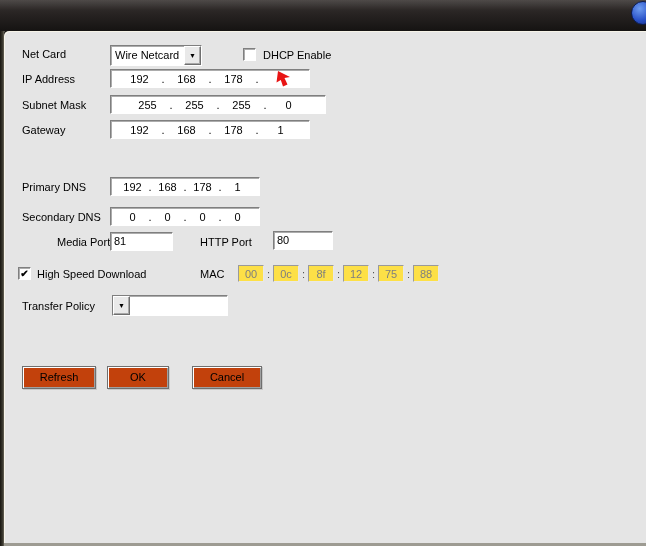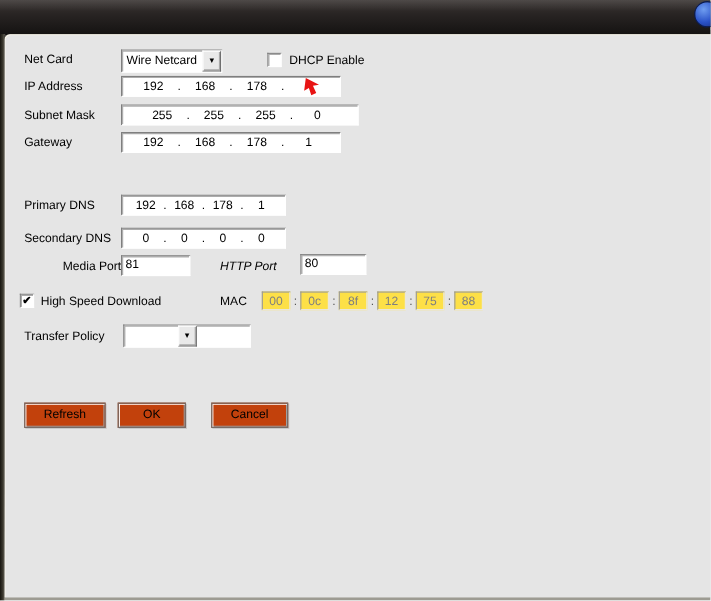--- a/index.html
+++ b/index.html
@@ -55,7 +55,7 @@
   .text-field { padding:2px 0 0 3px; }
 
   
-  .dropdown { display:flex; align-items:stretch;justify-content:center; }
+  .dropdown { display:flex; align-items:stretch; }
   .dd-text { flex:1; padding:3px 0 0 4px; overflow:hidden; white-space:nowrap; }
   .dd-btn {
     width:17px; background:#e9e9e9; display:flex; align-items:center; justify-content:center;

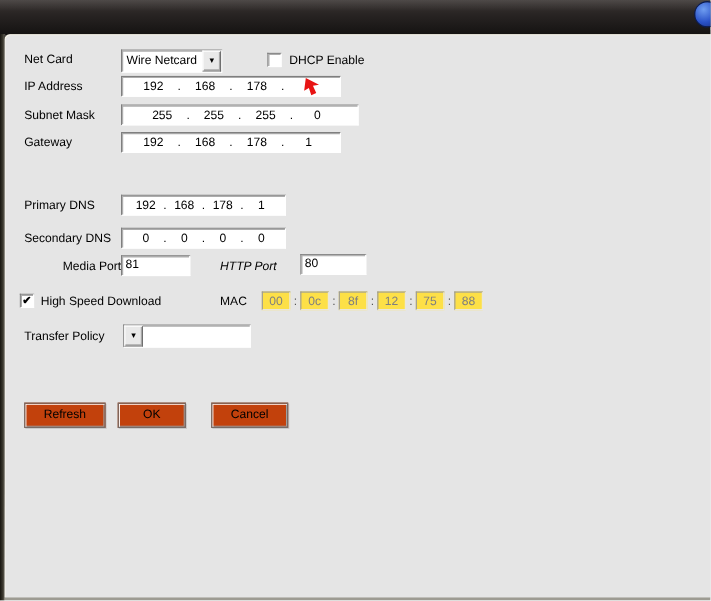--- a/index.html
+++ b/index.html
@@ -174,7 +174,7 @@
 
   <div class="abs label" style="left:22px; top:236px;margin-left:35px;">Media Port</div>
   <div class="abs sunken text-field" style="left:110px; top:232px; width:63px; height:19px;">81</div>
-  <div class="abs label" style="left:200px; top:236px;font-style:italic;">HTTP Port</div>
+  <div class="abs label" style="left:200px; top:236px;">HTTP Port</div>
   <div class="abs sunken text-field" style="left:273px; top:231px; width:60px; height:19px;">80</div>
 
   <div class="abs checkbox" style="left:18px; top:267px;">

